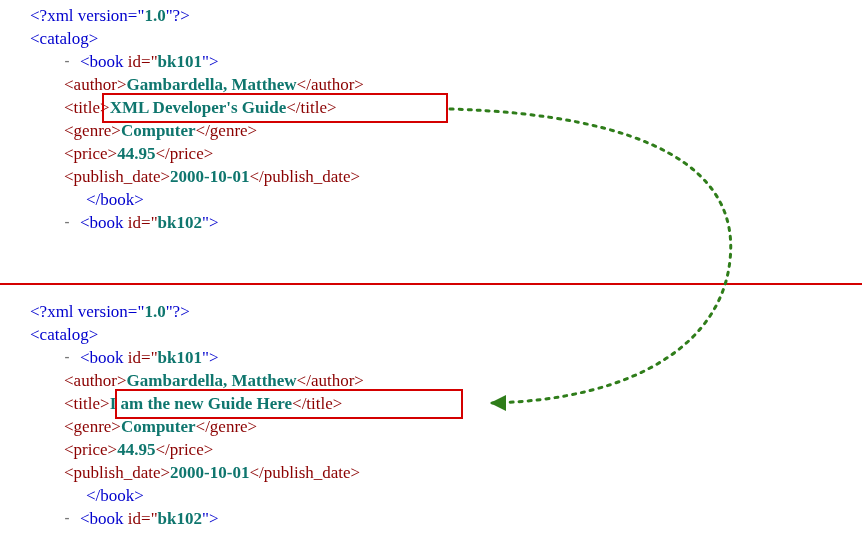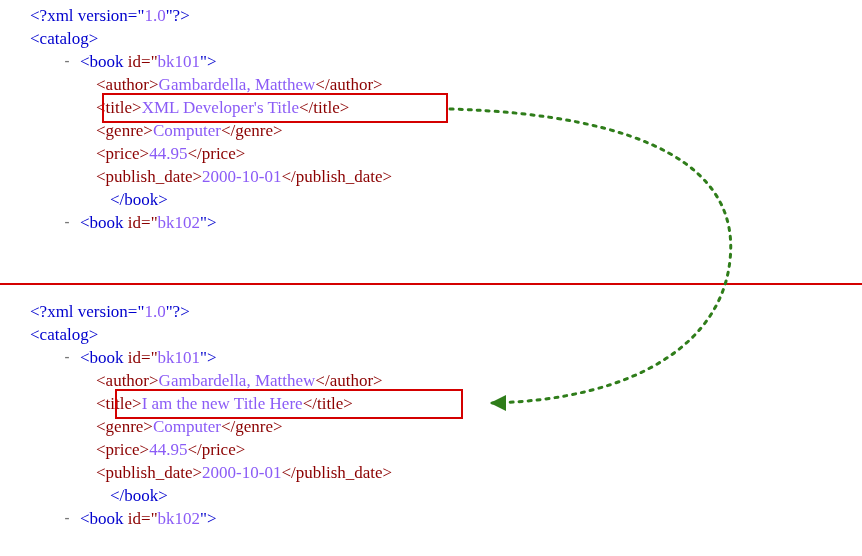--- a/index.html
+++ b/index.html
@@ -37,7 +37,7 @@
   }
   .blue { color: #0000cd; }
   .brown { color: #8b0000; }
-  .black { color: #8b5cf6; font-weight: normal; }
+  .black { color: #0f766e; font-weight: bold; }
   .sep {
     position: absolute;
     left: 0; top: 283px;

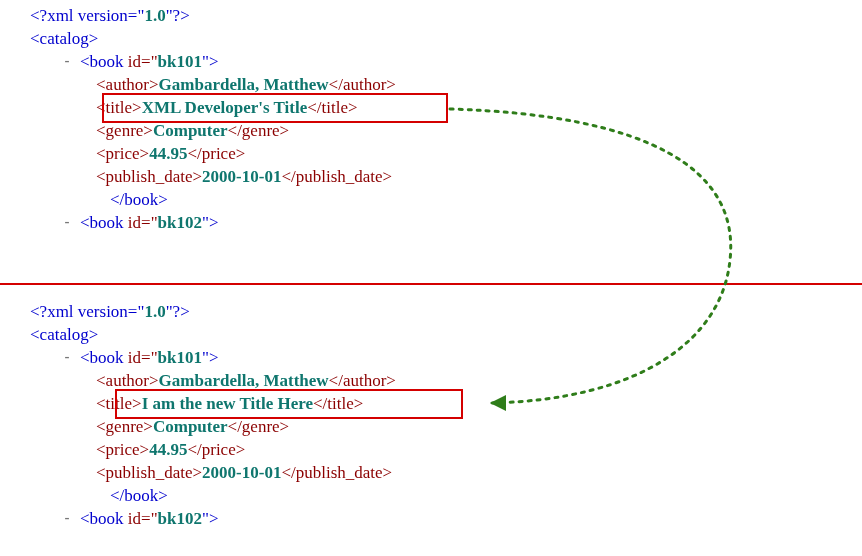--- a/index.html
+++ b/index.html
@@ -24,7 +24,7 @@
   .i0 { padding-left: 30px; }
   .i1 { padding-left: 62px; }
   .i2 { padding-left: 110px; }
-  .i3 { padding-left: 96px; }
+  .i3 { padding-left: 64px; }
   .minus {
     display: inline-block;
     width: 10px;

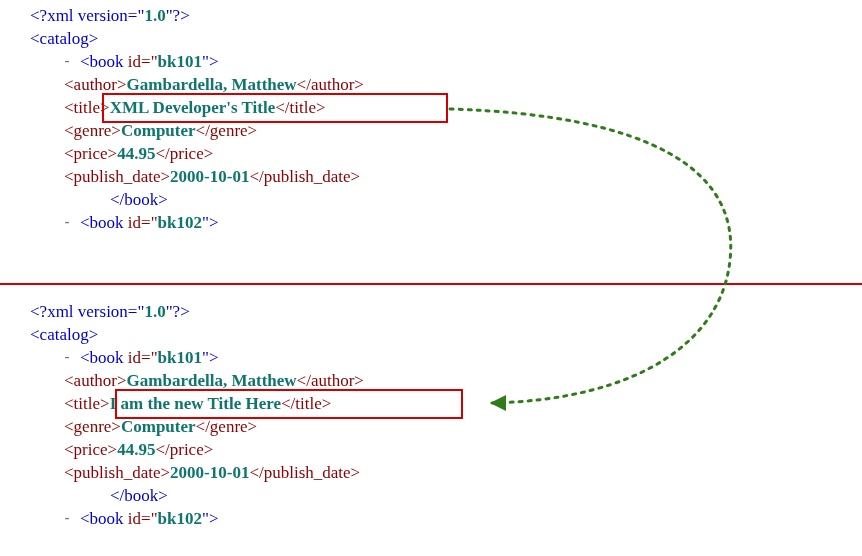--- a/index.html
+++ b/index.html
@@ -75,7 +75,7 @@
   <div class="line i0"><span class="blue">&lt;catalog&gt;</span></div>
   <div class="line i1"><span class="minus">-</span><span class="blue">&lt;book </span><span class="brown">id="</span><span class="black">bk101</span><span class="blue">"&gt;</span></div>
   <div class="line i3"><span class="brown">&lt;author&gt;</span><span class="black">Gambardella, Matthew</span><span class="brown">&lt;/author&gt;</span></div>
-  <div class="line i3"><span class="brown">&lt;title&gt;</span><span class="black">XML Developer's Title</span><span class="brown">&lt;/title&gt;</span></div>
+  <div class="line i3"><span class="brown">&lt;title&gt;</span><span class="black">XML Developer's Guide</span><span class="brown">&lt;/title&gt;</span></div>
   <div class="line i3"><span class="brown">&lt;genre&gt;</span><span class="black">Computer</span><span class="brown">&lt;/genre&gt;</span></div>
   <div class="line i3"><span class="brown">&lt;price&gt;</span><span class="black">44.95</span><span class="brown">&lt;/price&gt;</span></div>
   <div class="line i3"><span class="brown">&lt;publish_date&gt;</span><span class="black">2000-10-01</span><span class="brown">&lt;/publish_date&gt;</span></div>

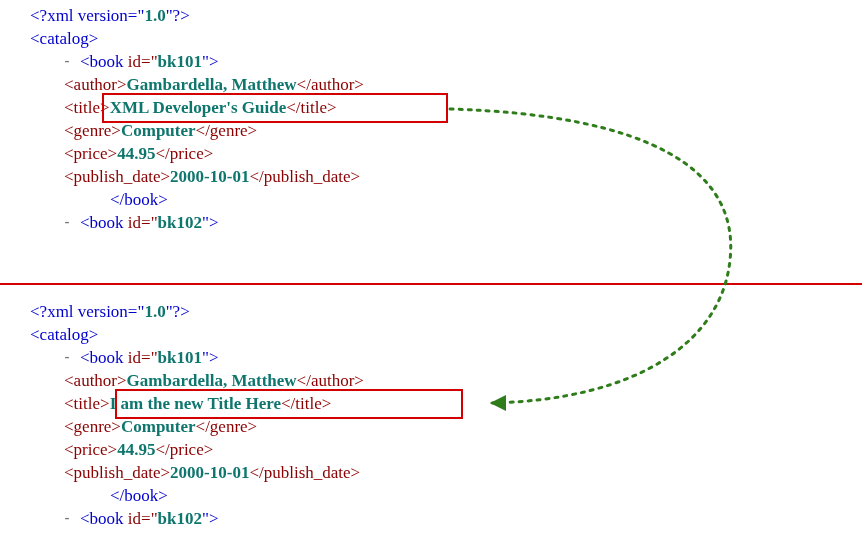--- a/index.html
+++ b/index.html
@@ -23,7 +23,7 @@
   .line { white-space: nowrap; line-height: 23px; height: 23px; }
   .i0 { padding-left: 30px; }
   .i1 { padding-left: 62px; }
-  .i2 { padding-left: 110px; }
+  .i2 { padding-left: 86px; }
   .i3 { padding-left: 64px; }
   .minus {
     display: inline-block;

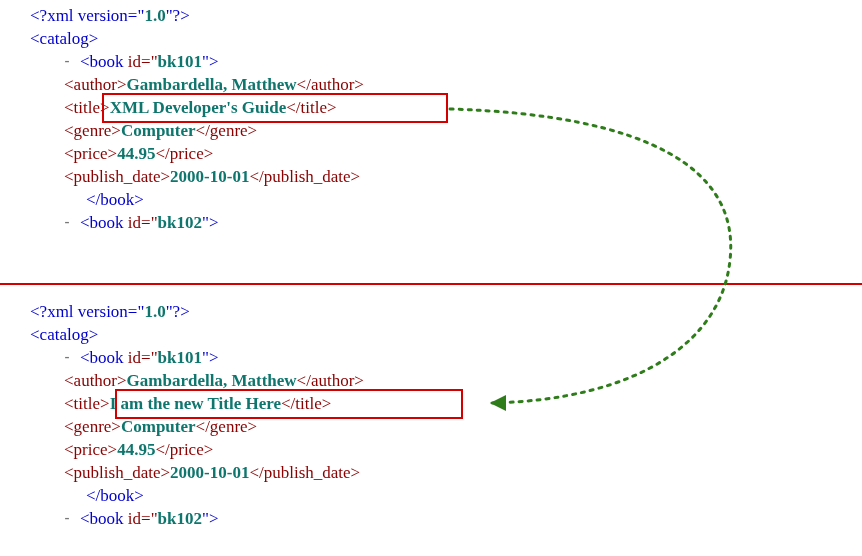--- a/index.html
+++ b/index.html
@@ -90,7 +90,7 @@
   <div class="line i0"><span class="blue">&lt;catalog&gt;</span></div>
   <div class="line i1"><span class="minus">-</span><span class="blue">&lt;book </span><span class="brown">id="</span><span class="black">bk101</span><span class="blue">"&gt;</span></div>
   <div class="line i3"><span class="brown">&lt;author&gt;</span><span class="black">Gambardella, Matthew</span><span class="brown">&lt;/author&gt;</span></div>
-  <div class="line i3"><span class="brown">&lt;title&gt;</span><span class="black">I am the new Title Here</span><span class="brown">&lt;/title&gt;</span></div>
+  <div class="line i3"><span class="brown">&lt;title&gt;</span><span class="black">I am the new Guide Here</span><span class="brown">&lt;/title&gt;</span></div>
   <div class="line i3"><span class="brown">&lt;genre&gt;</span><span class="black">Computer</span><span class="brown">&lt;/genre&gt;</span></div>
   <div class="line i3"><span class="brown">&lt;price&gt;</span><span class="black">44.95</span><span class="brown">&lt;/price&gt;</span></div>
   <div class="line i3"><span class="brown">&lt;publish_date&gt;</span><span class="black">2000-10-01</span><span class="brown">&lt;/publish_date&gt;</span></div>

